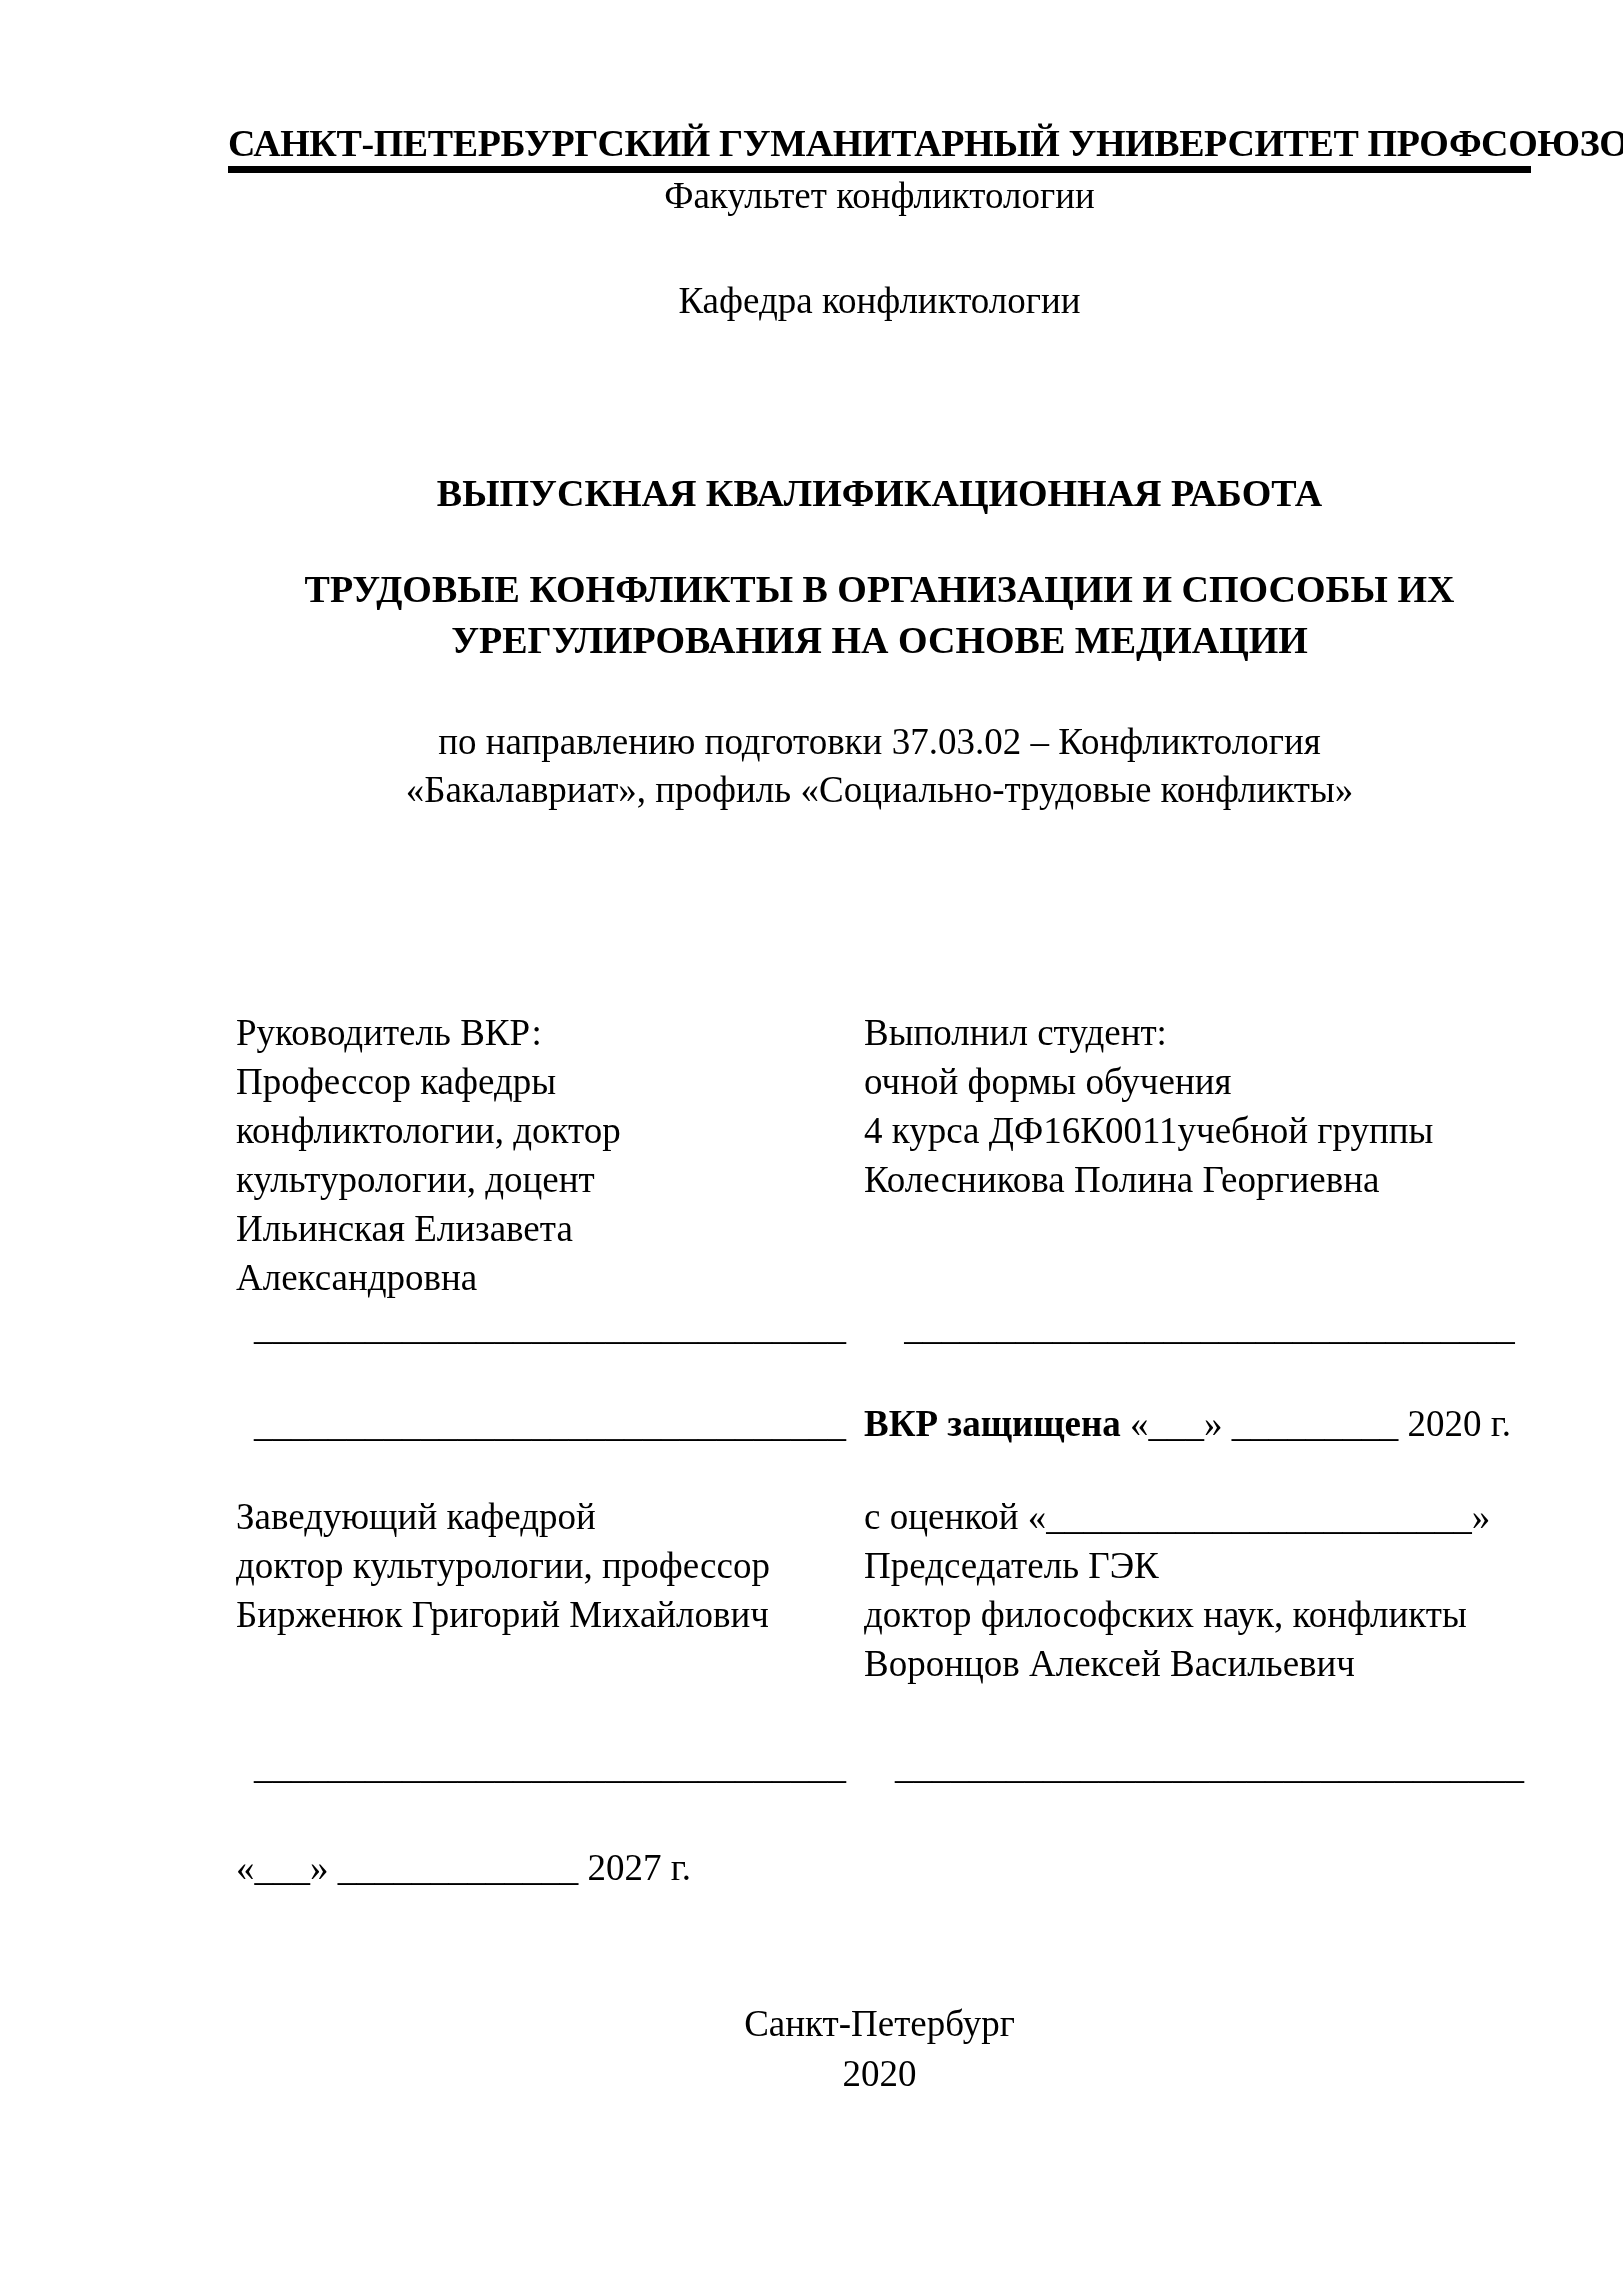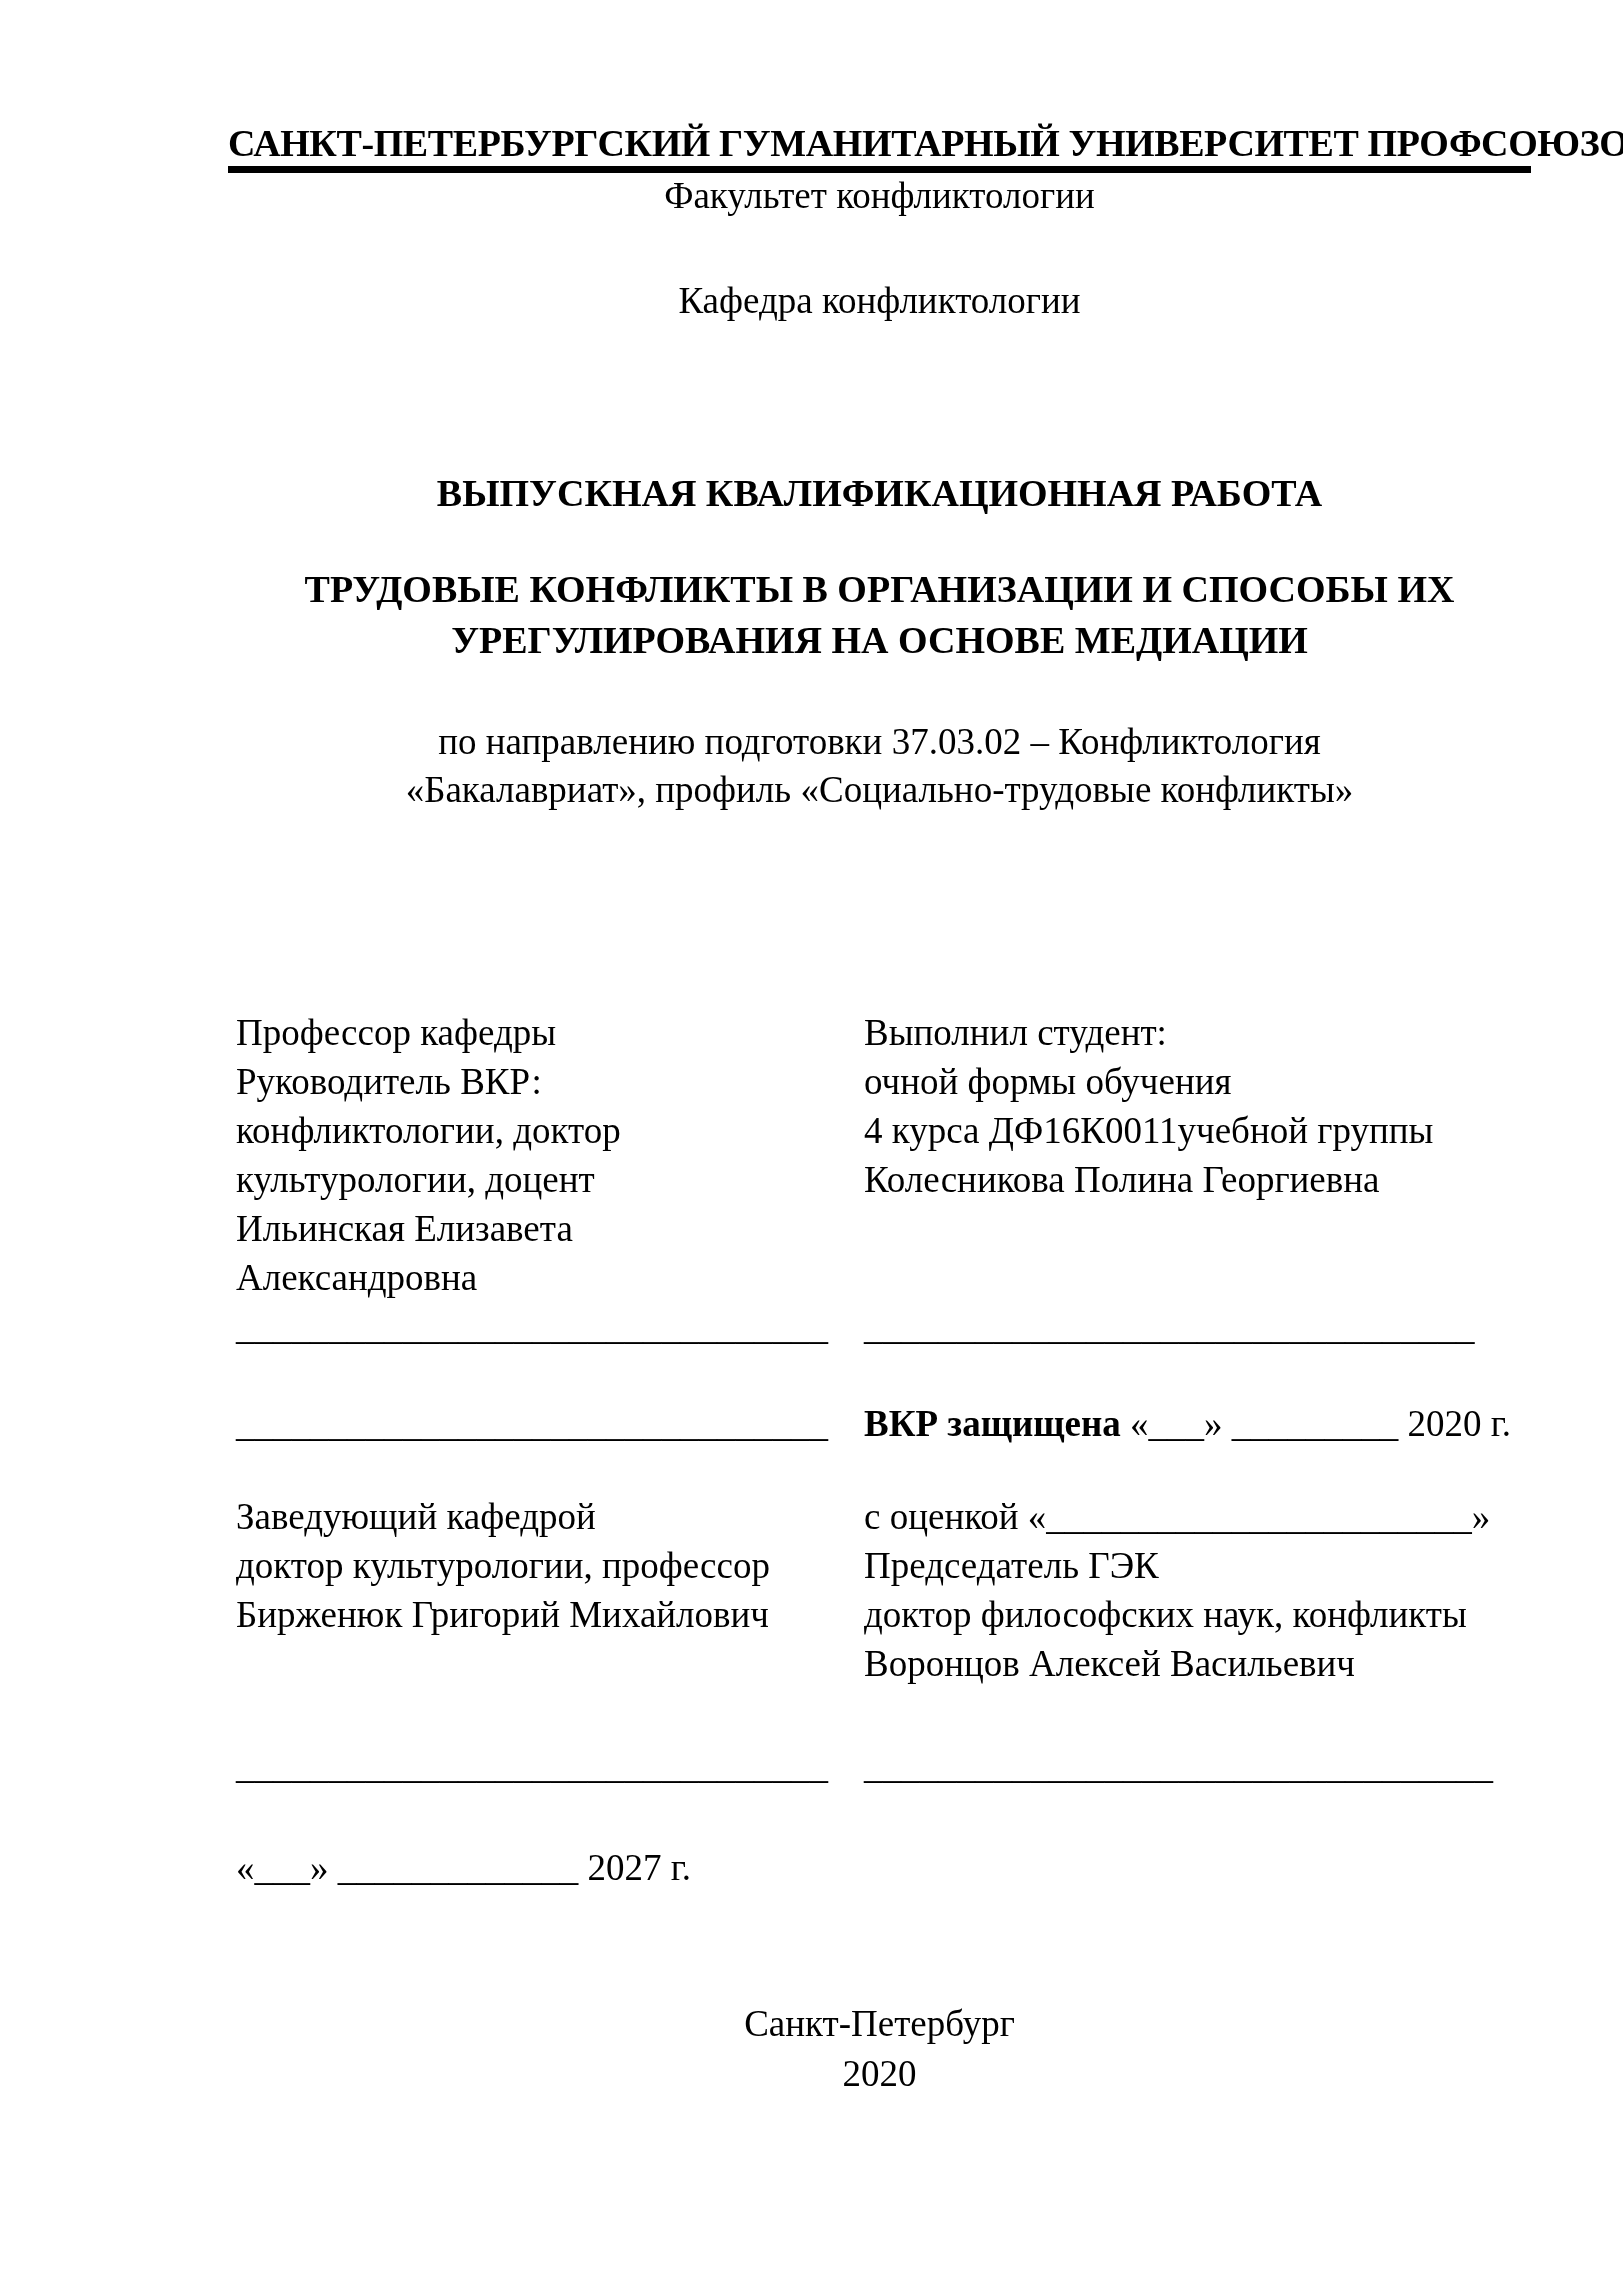--- a/index.html
+++ b/index.html
@@ -64,8 +64,8 @@
   </div>
 
   <div class="abs col-left lh-body" style="top:1008px;">
+    <div>Руководитель ВКР:</div>
     <div>Профессор кафедры</div>
-    <div>Руководитель ВКР:</div>
     <div>конфликтологии, доктор</div>
     <div>культурологии, доцент</div>
     <div>Ильинская Елизавета</div>

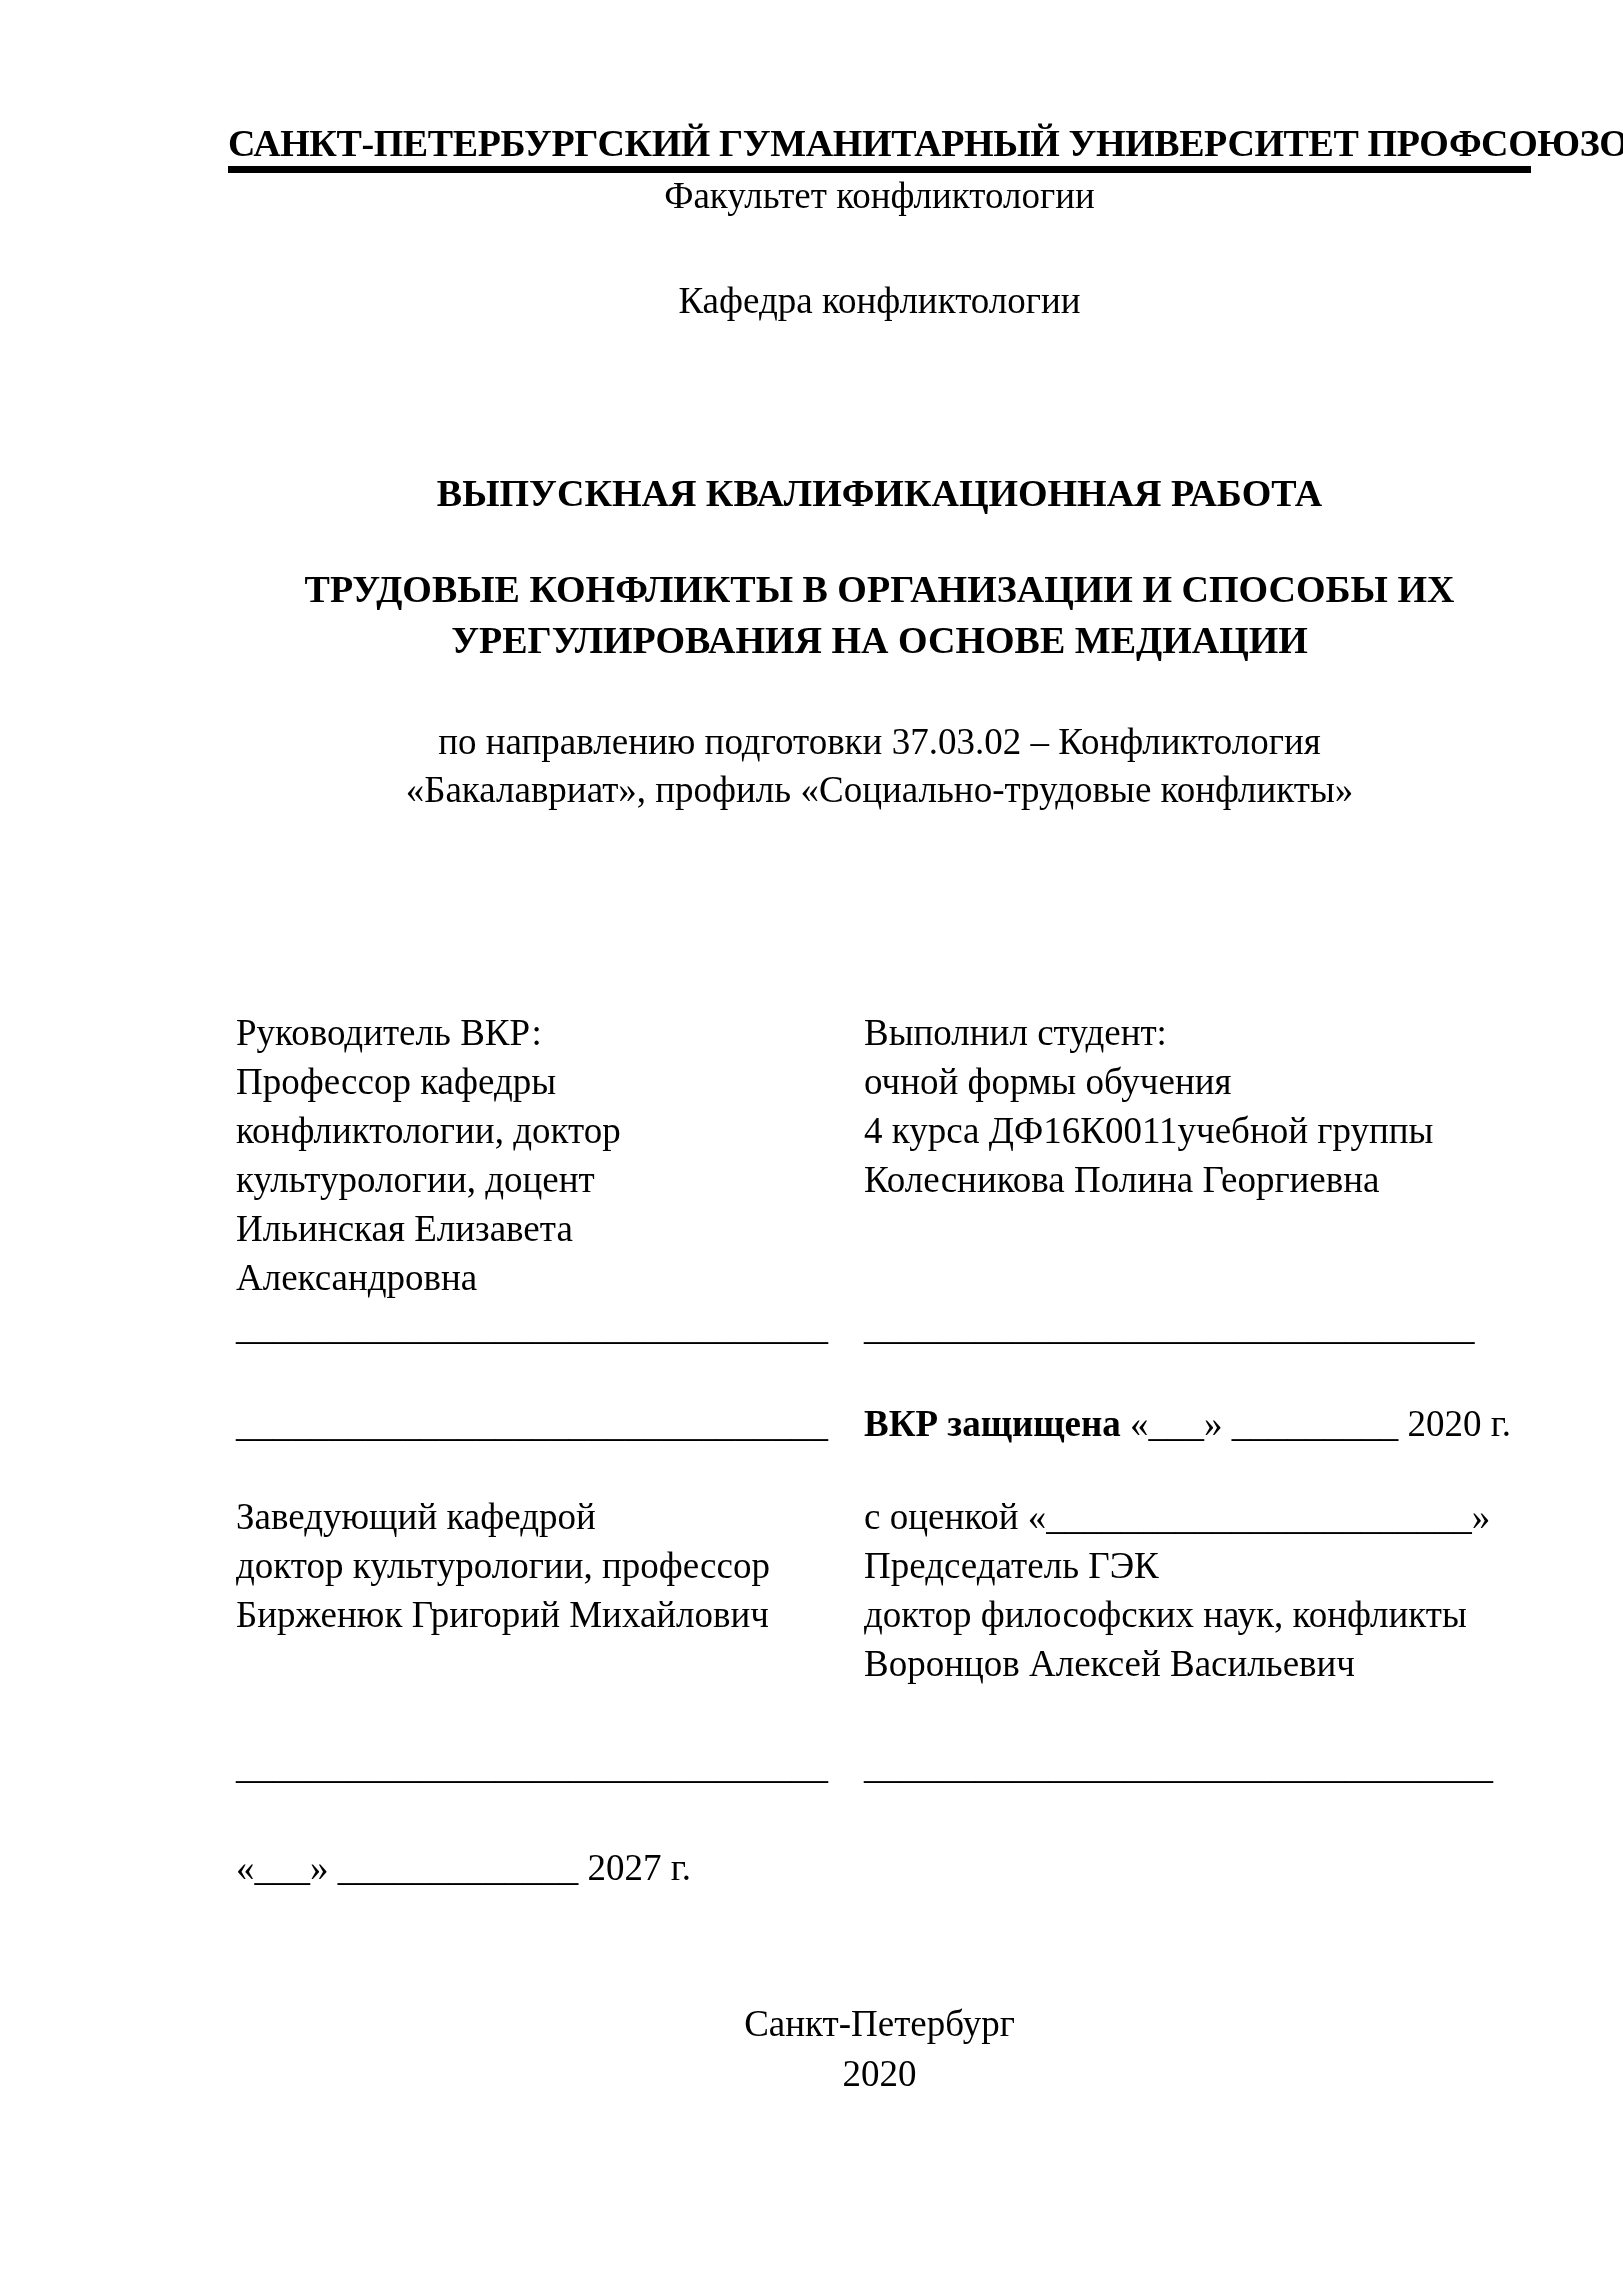--- a/index.html
+++ b/index.html
@@ -36,7 +36,7 @@
   .work-title { font-size: 38px; line-height: 51px; }
   .program-block { line-height: 48px; }
   .city-block { line-height: 50px; }
-  .sig { letter-spacing: 0; }
+  .sig { letter-spacing: 0; text-align: center; }
 </style>
 </head>
 <body>

